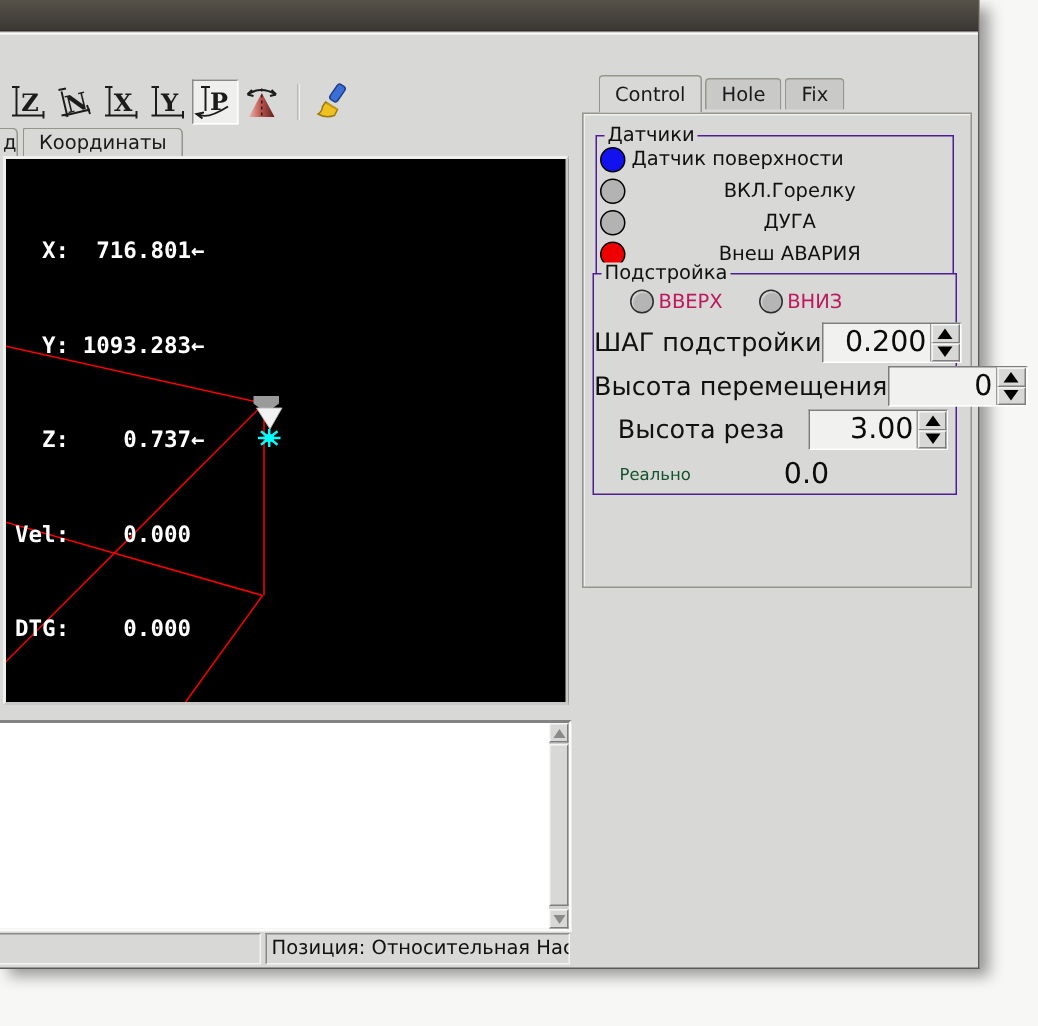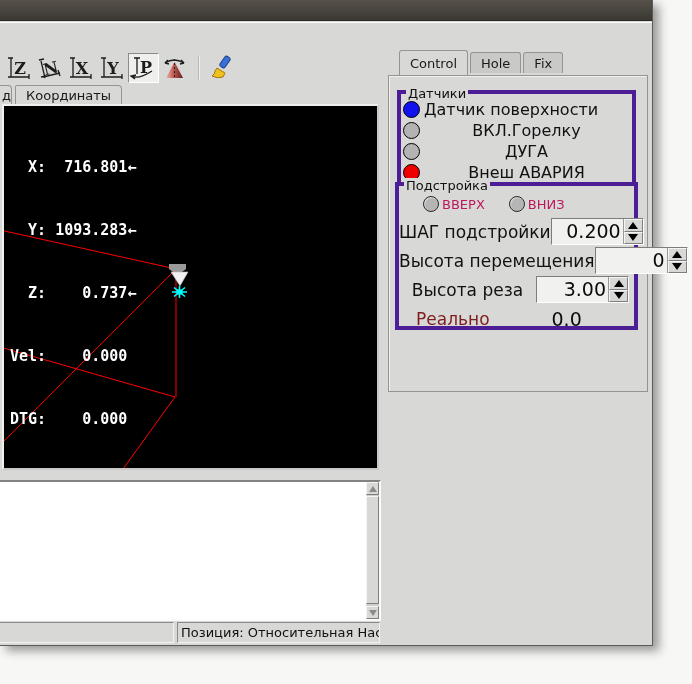--- a/index.html
+++ b/index.html
@@ -109,7 +109,7 @@
   }
 
   .group {
-    position:absolute; border:4px solid #4c1d95; background:#d8d8d7;
+    position:absolute; border:1px solid #4c1d95; background:#d8d8d7;
   }
   .group-title {
     position:absolute; top:-8px; left:5px; background:#d8d8d7; padding:0 2px;

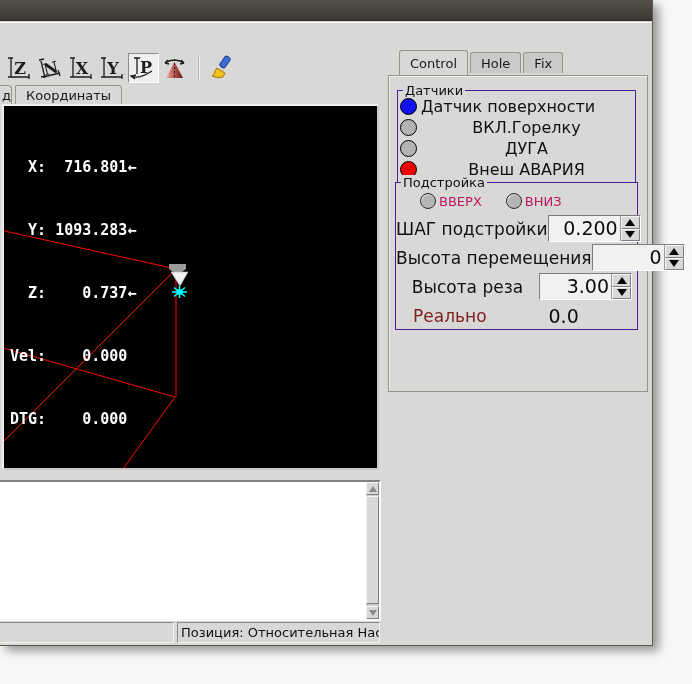--- a/index.html
+++ b/index.html
@@ -123,7 +123,7 @@
     width:17px; height:17px; border-radius:50%; border:1px solid #000;
     flex:0 0 auto; margin-right:4px;
   }
-  .led-label { font-size:16px; color:#111; white-space:nowrap; }
+  .led-label { font-size:13px; color:#111; white-space:nowrap; }
   .led-row.center { position:relative; }
   .led-row.center .led-label { position:absolute; left:20px; right:0; text-align:center; }
 

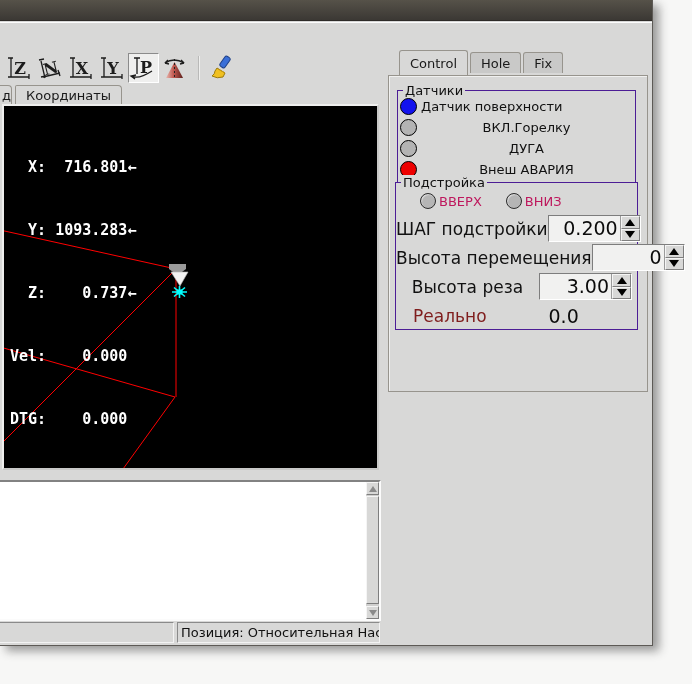--- a/index.html
+++ b/index.html
@@ -156,7 +156,7 @@
   .spin-btn .tri.down { border-top-color:#000;    border-left-width:5px; border-right-width:5px; border-top-width:7px; }
 
   .real-row { display:flex; align-items:center; height:26px; margin-top:2px; }
-  .real-label { font-size:17px; color:#7f1d1d; margin-left:17px; }
+  .real-label { font-size:11px; color:#14532d; margin-left:17px; }
   .real-value { font-size:19px; color:#0b0b0b; margin-left:62px; }
 </style>
 </head>

